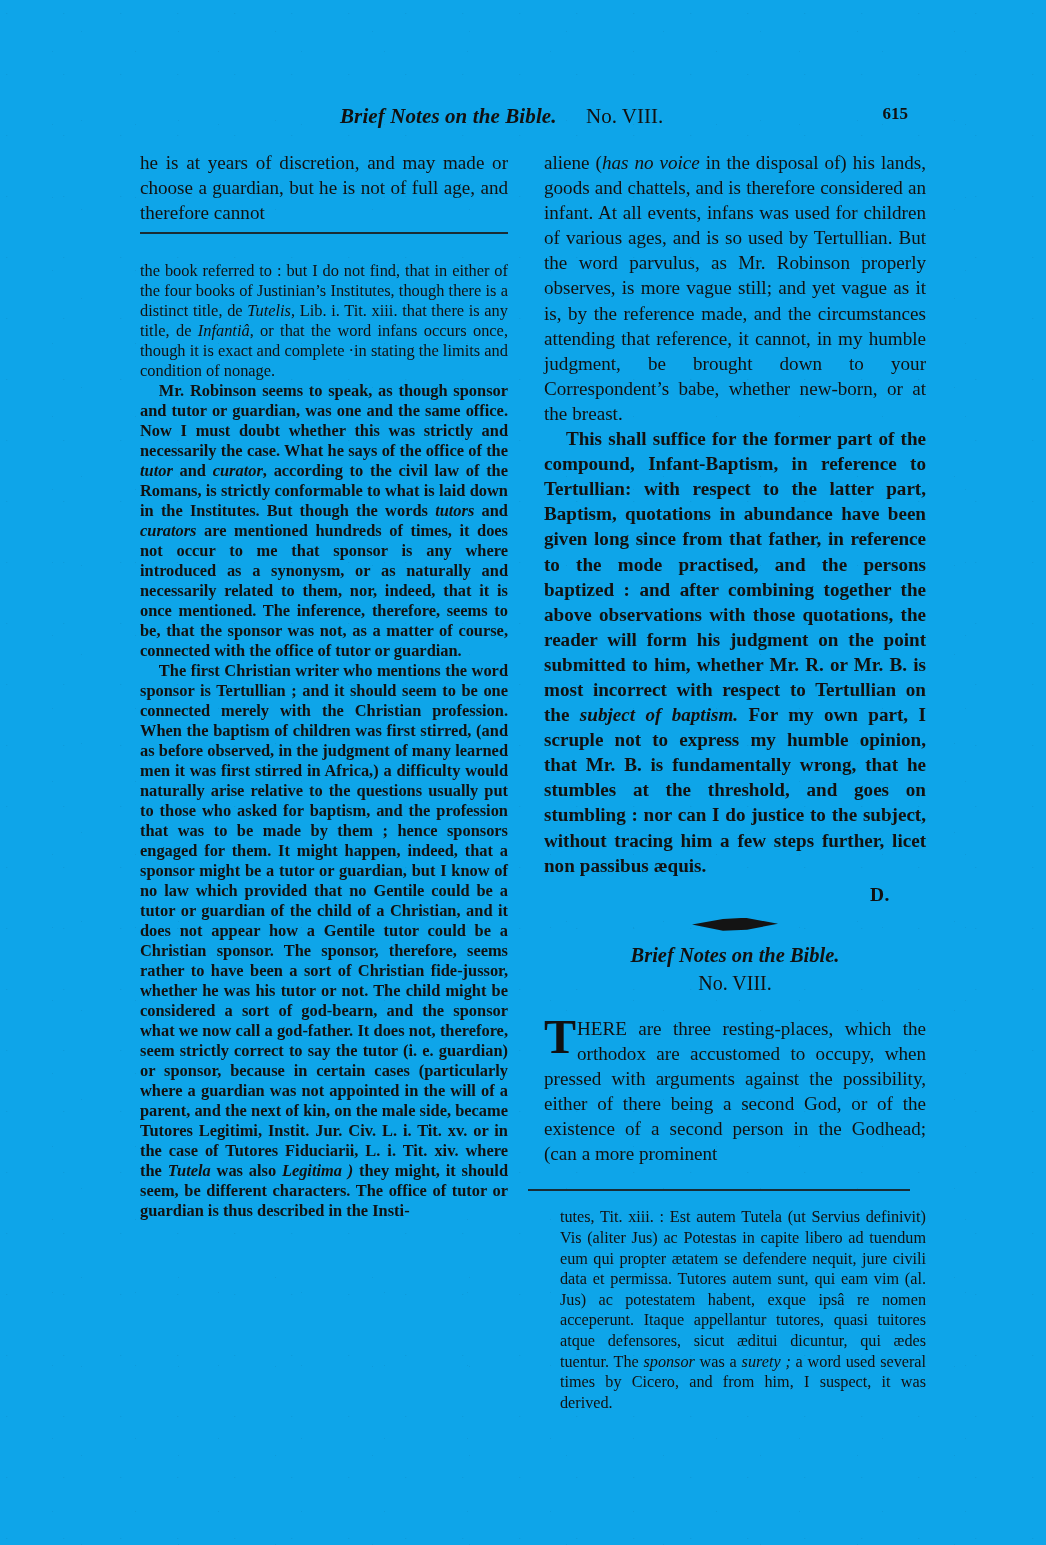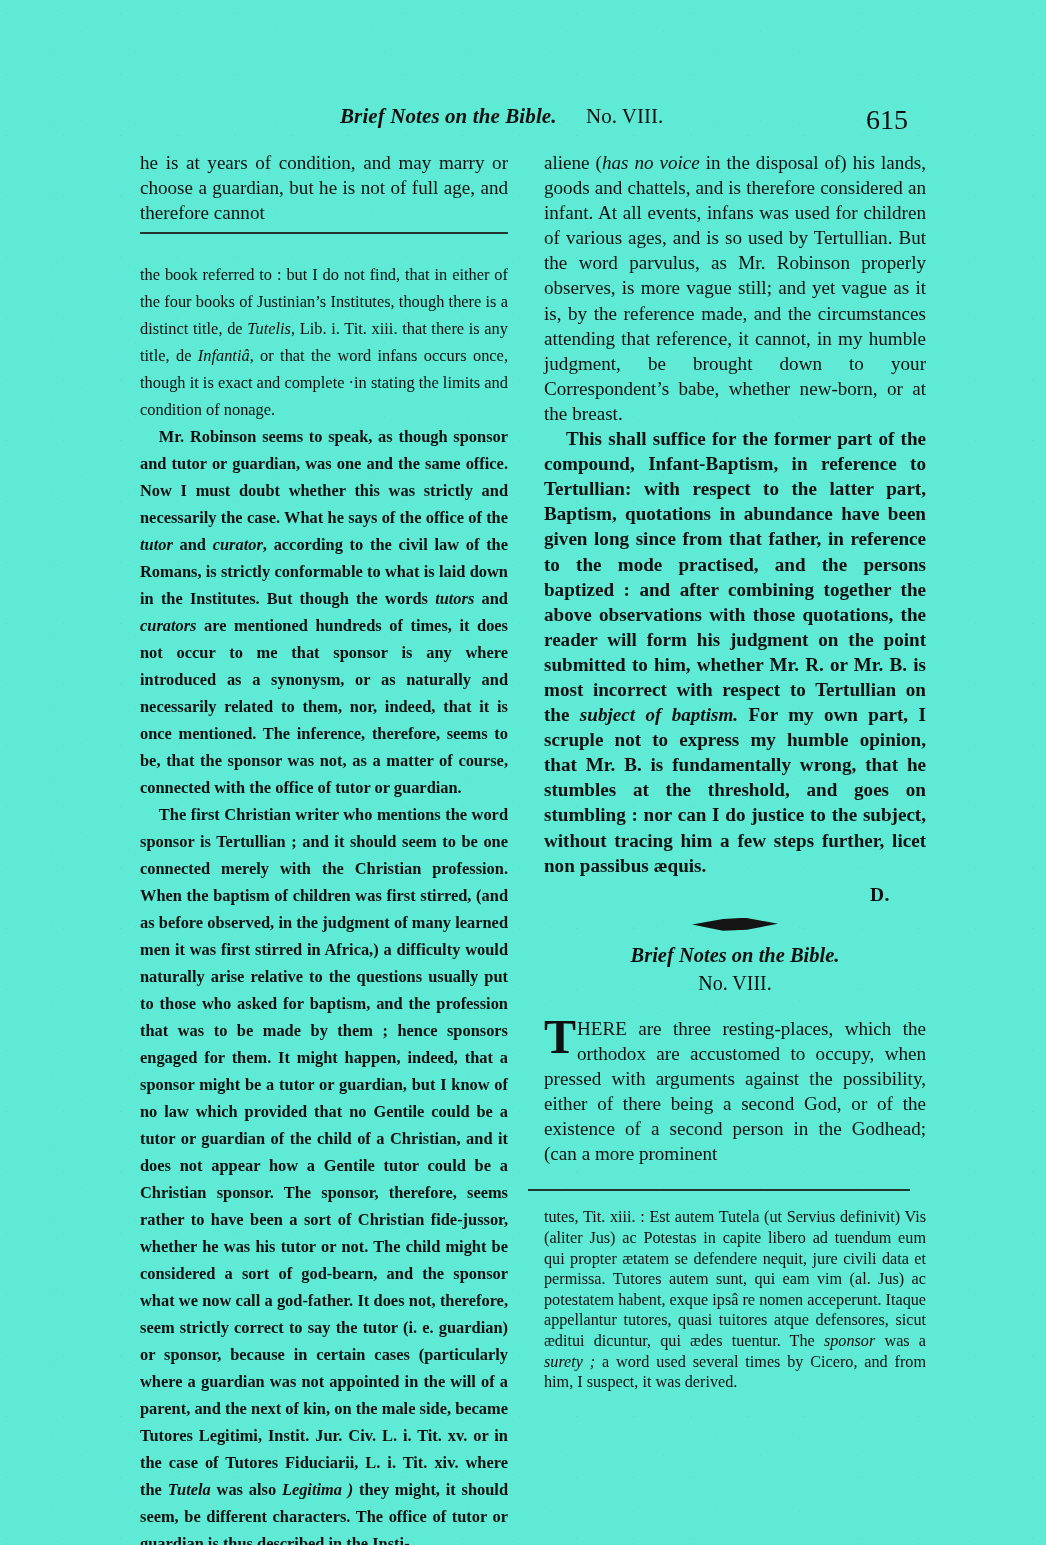--- a/index.html
+++ b/index.html
@@ -19,7 +19,7 @@
     width: 1046px;
     height: 1545px;
     margin: 0 auto;
-    background: #5eead4;
+    background: #0ea5e9;
     overflow: hidden;
   }
 

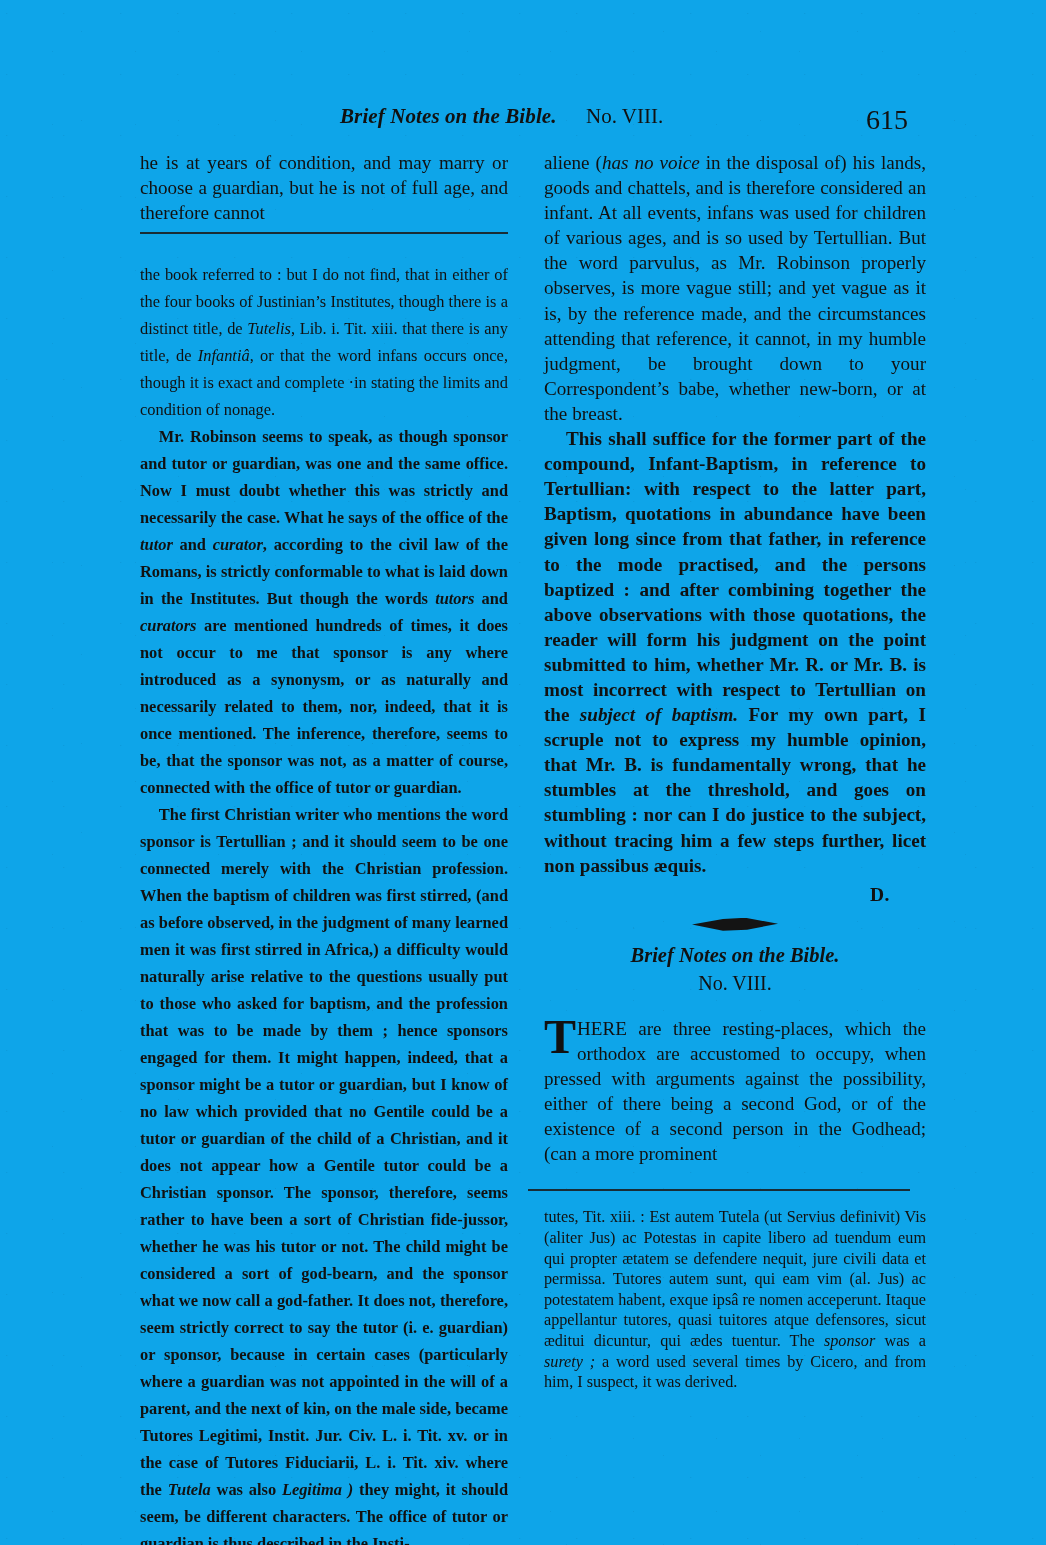--- a/index.html
+++ b/index.html
@@ -52,8 +52,8 @@
     position: absolute;
     right: 0;
     top: 0;
-    font-size: 28px;
-    font-weight: normal;
+    font-size: 17px;
+    font-weight: bold;
     white-space: nowrap;
   }
 

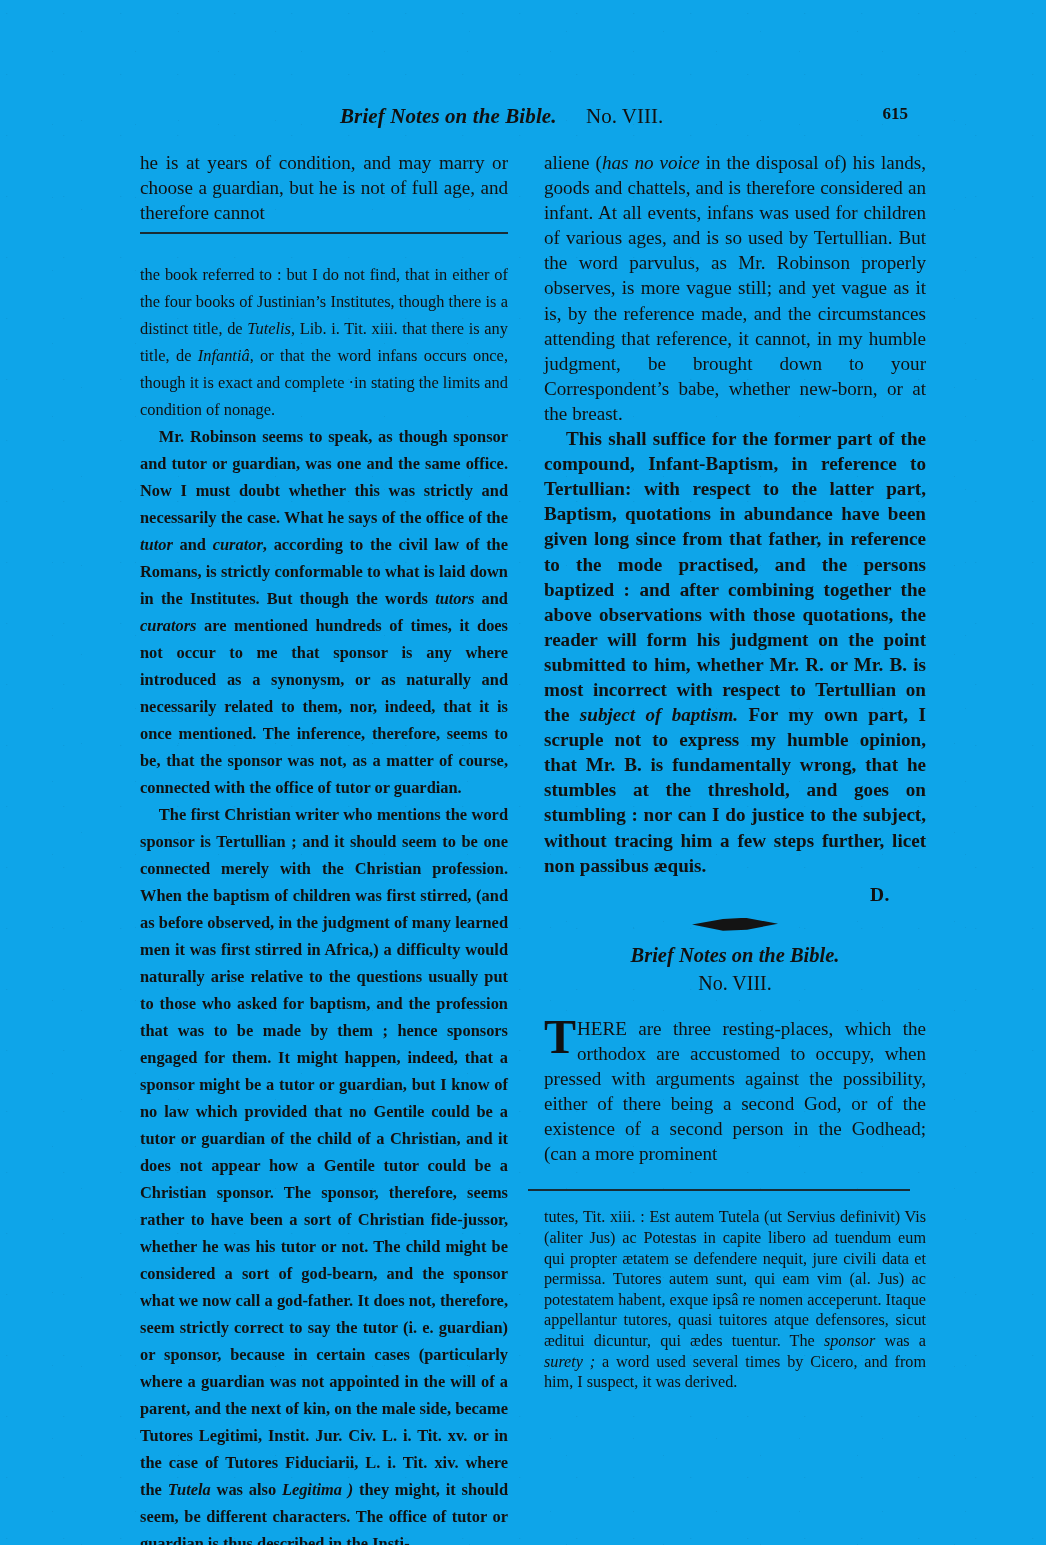--- a/index.html
+++ b/index.html
@@ -192,7 +192,7 @@
 
   <div class="col col-left">
 
-    <p class="blk body-lg noindent">he is at years of condition, and may marry or choose a guardian, but he is not of full age, and therefore cannot</p>
+    <p class="blk body-lg noindent">he is at years of discretion, and may made or choose a guardian, but he is not of full age, and therefore cannot</p>
 
     <div style="height:36px"></div>
 

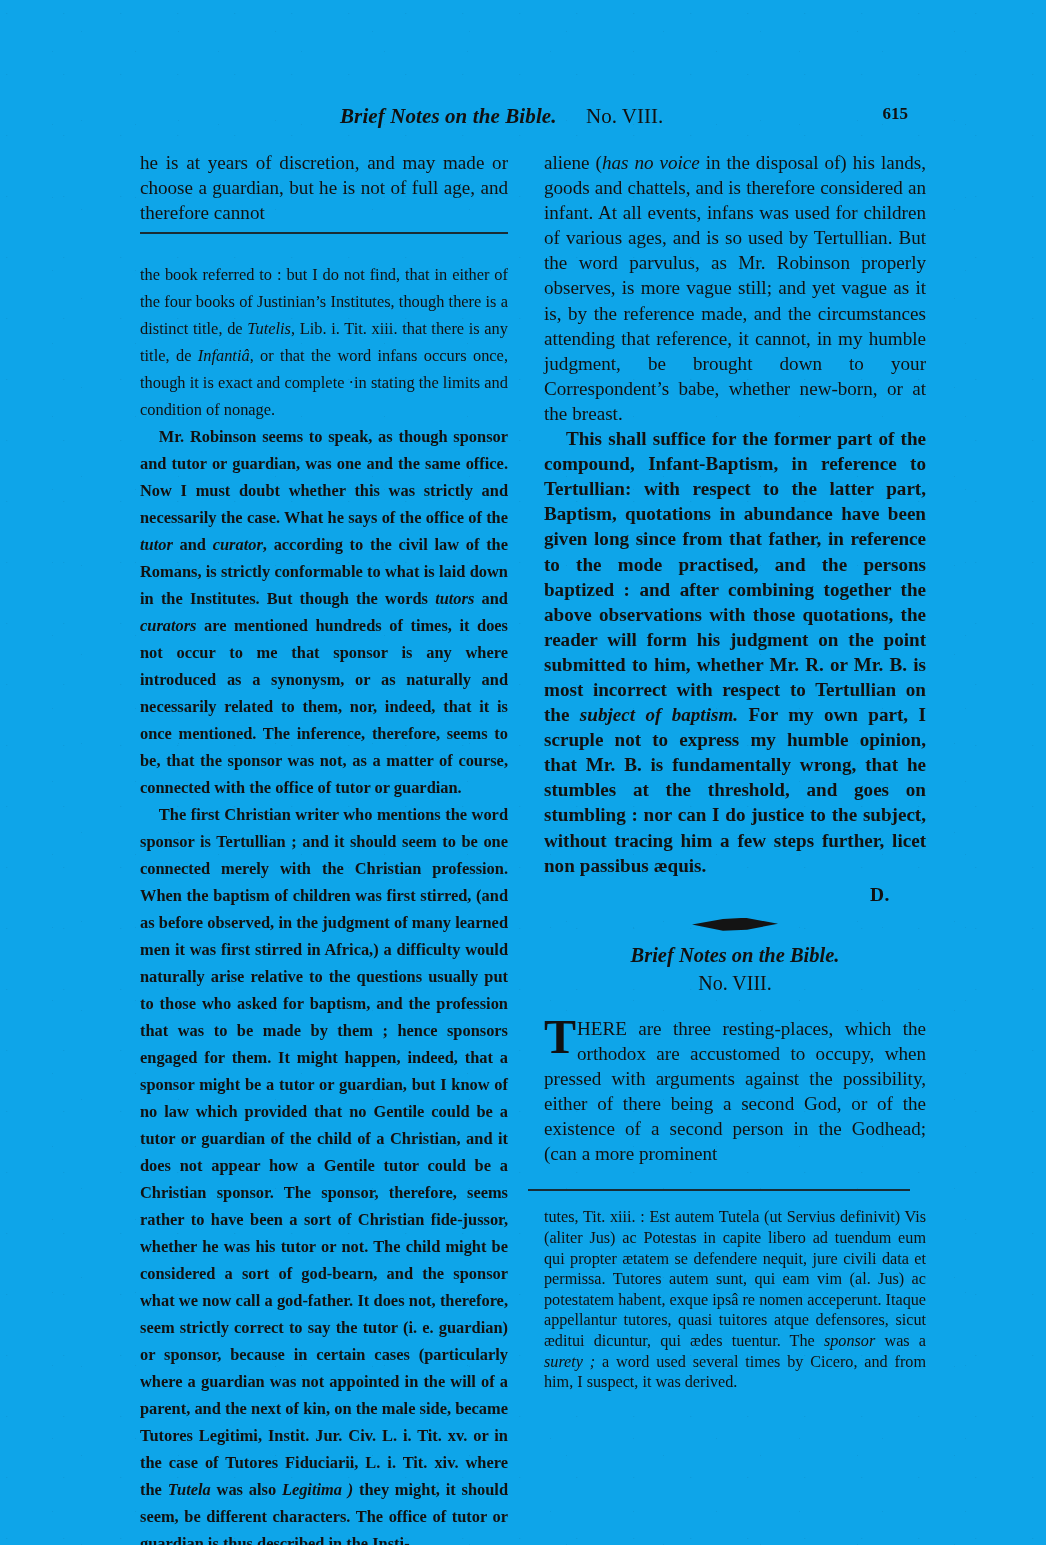--- a/index.html
+++ b/index.html
@@ -78,7 +78,7 @@
   }
   .body-sm {
     font-size: 16.4px;
-    line-height: 27px;
+    line-height: 20px;
     text-align: justify;
     text-justify: inter-word;
     word-spacing: 0px;

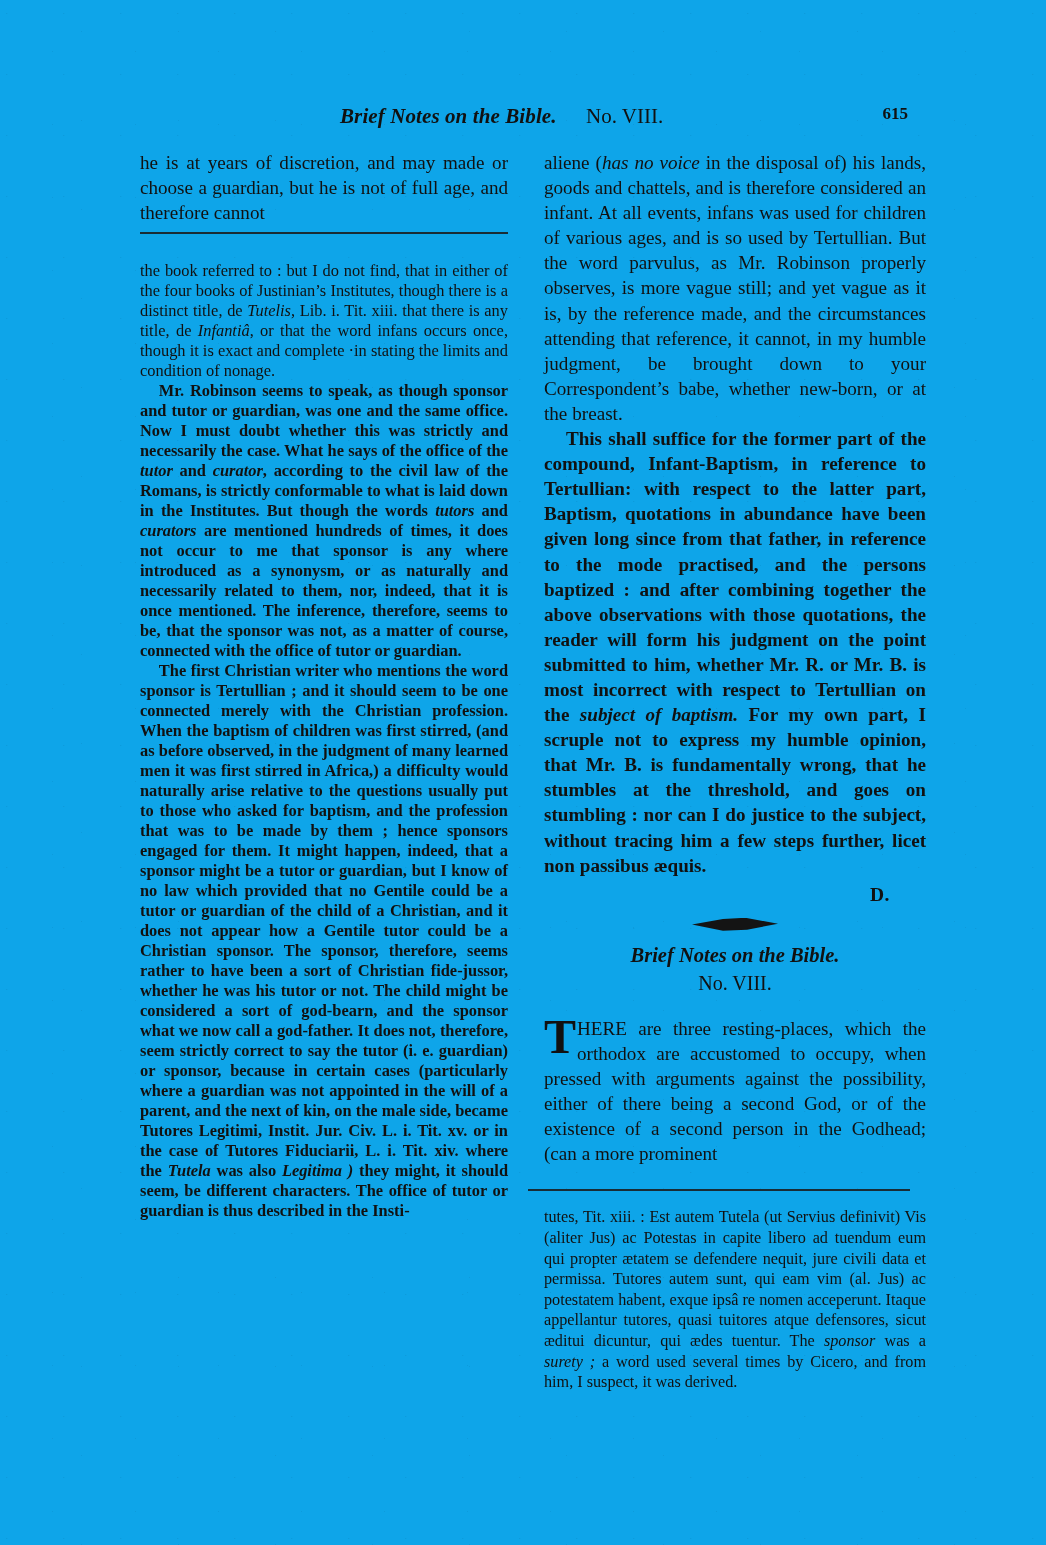--- a/index.html
+++ b/index.html
@@ -88,6 +88,7 @@
     line-height: 20.6px;
     text-align: justify;
     text-justify: inter-word;
+    margin-left: 16px;
   }
   .indent { text-indent: 1.15em; font-weight: bold; }
   .noindent { text-indent: 0; }

